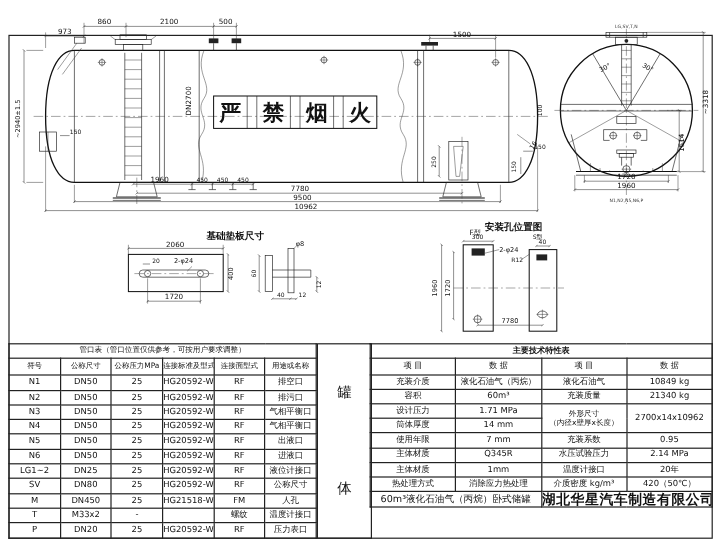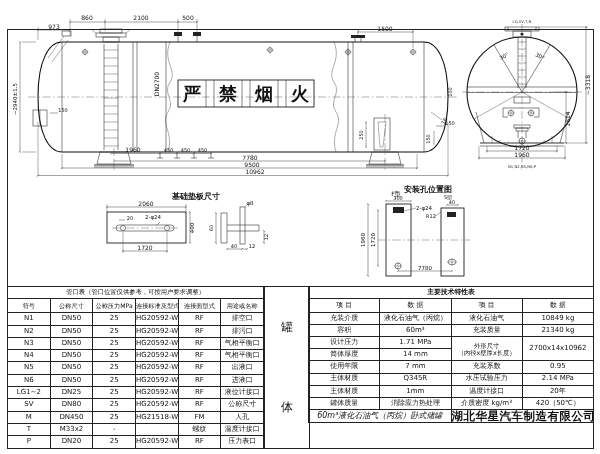--- a/index.html
+++ b/index.html
@@ -544,7 +544,7 @@
             <td>20年</td>
           </tr>
       <tr>
-            <td>罐体质量</td>
+            <td>热处理方式</td>
             <td>消除应力热处理</td>
             <td>介质密度 kg/m³</td>
             <td>420（50℃）</td>

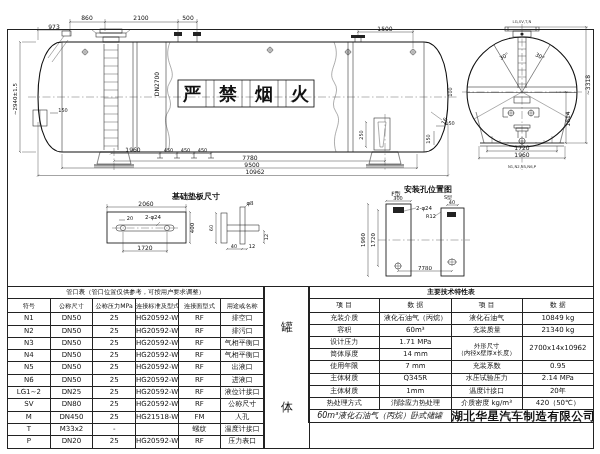--- a/index.html
+++ b/index.html
@@ -26,7 +26,7 @@
   .tt .hd td{height:13px;font-size:6.8px;}
   .pre{white-space:pre-line;font-size:6.3px;line-height:1.15;}
   .bigrow{height:39px;}
-  .product{font-size:8px;white-space:normal;font-style:italic;}
+  .product{font-size:8px;white-space:normal;}
   .company{font-size:11.5px;font-weight:bold;letter-spacing:0.5px;}
   #bodycol{position:absolute;left:264px;top:286px;width:44px;height:161px;
            border:1px solid #222;display:flex;flex-direction:column;

